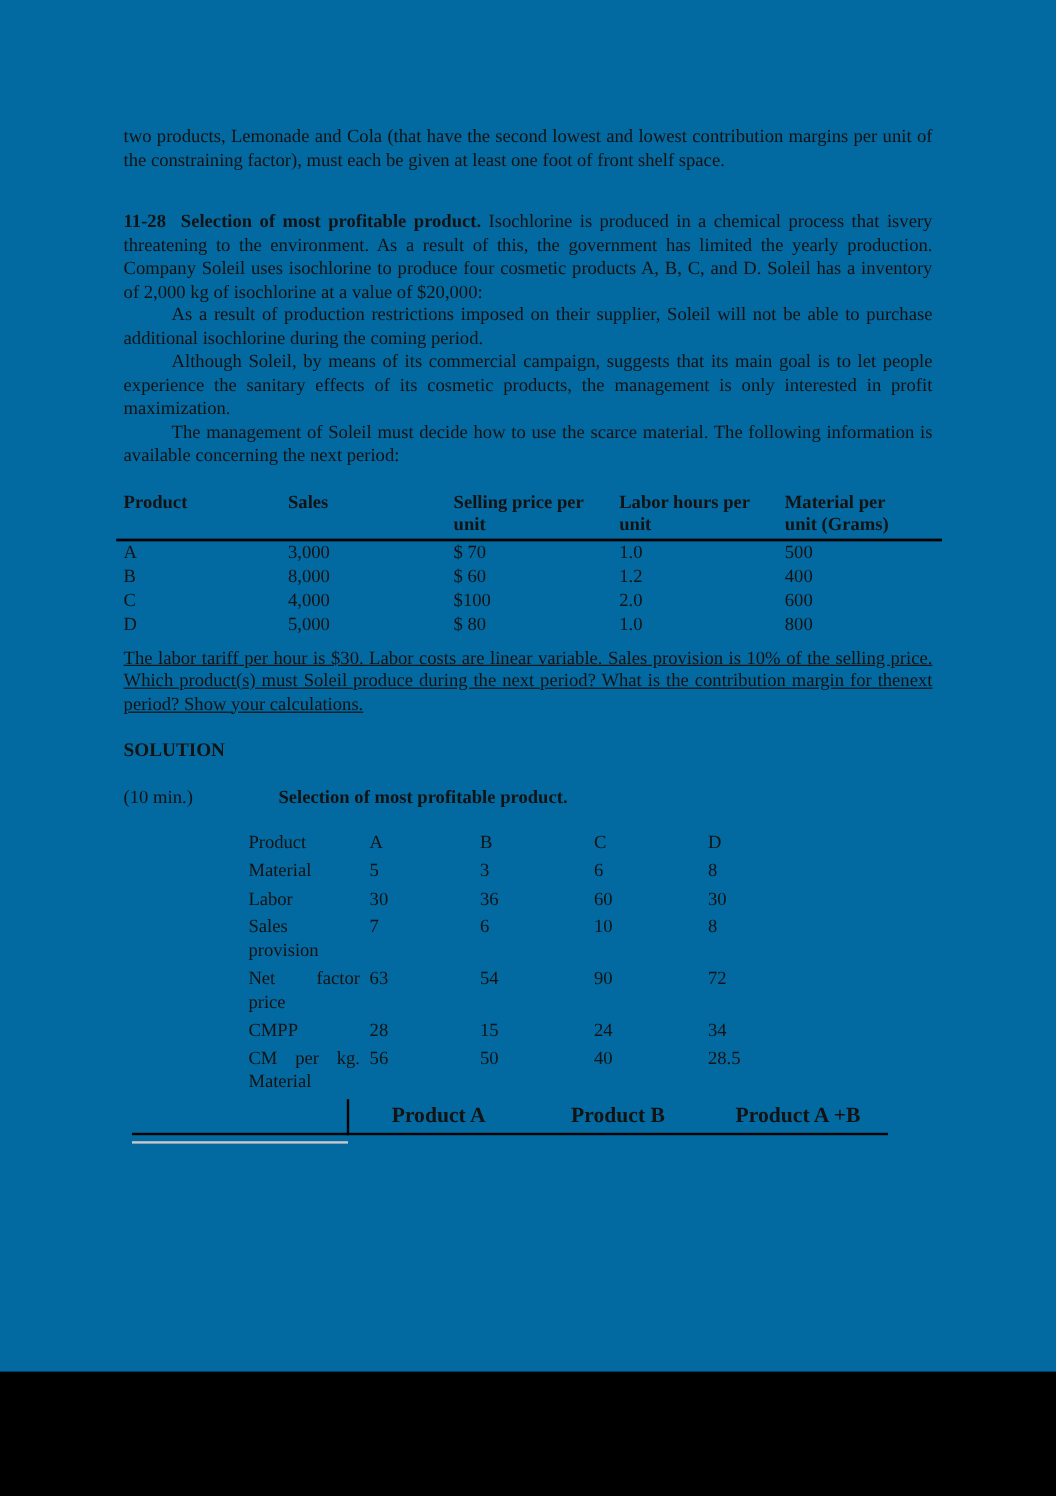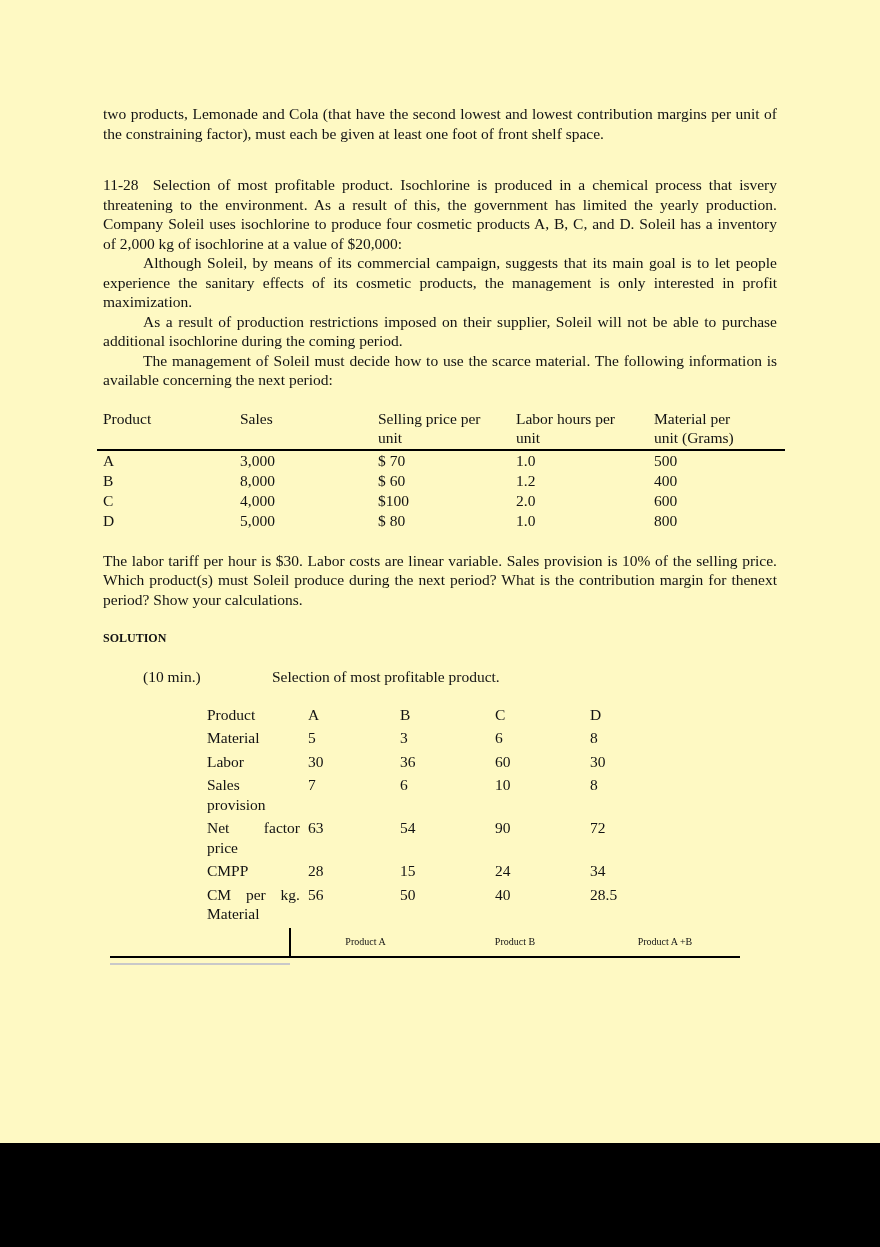--- a/index.html
+++ b/index.html
@@ -5,7 +5,7 @@
   html,body { margin:0; padding:0; background:#ffffff; }
   .screen {
     position:relative; width:880px; height:1247px; overflow:hidden;
-    background:#fef9c3; color:#131313;
+    background:#0369a1; color:#131313;
     font-family:"Liberation Serif","DejaVu Serif",serif;
     font-size:15.5px; line-height:19.5px;
   }

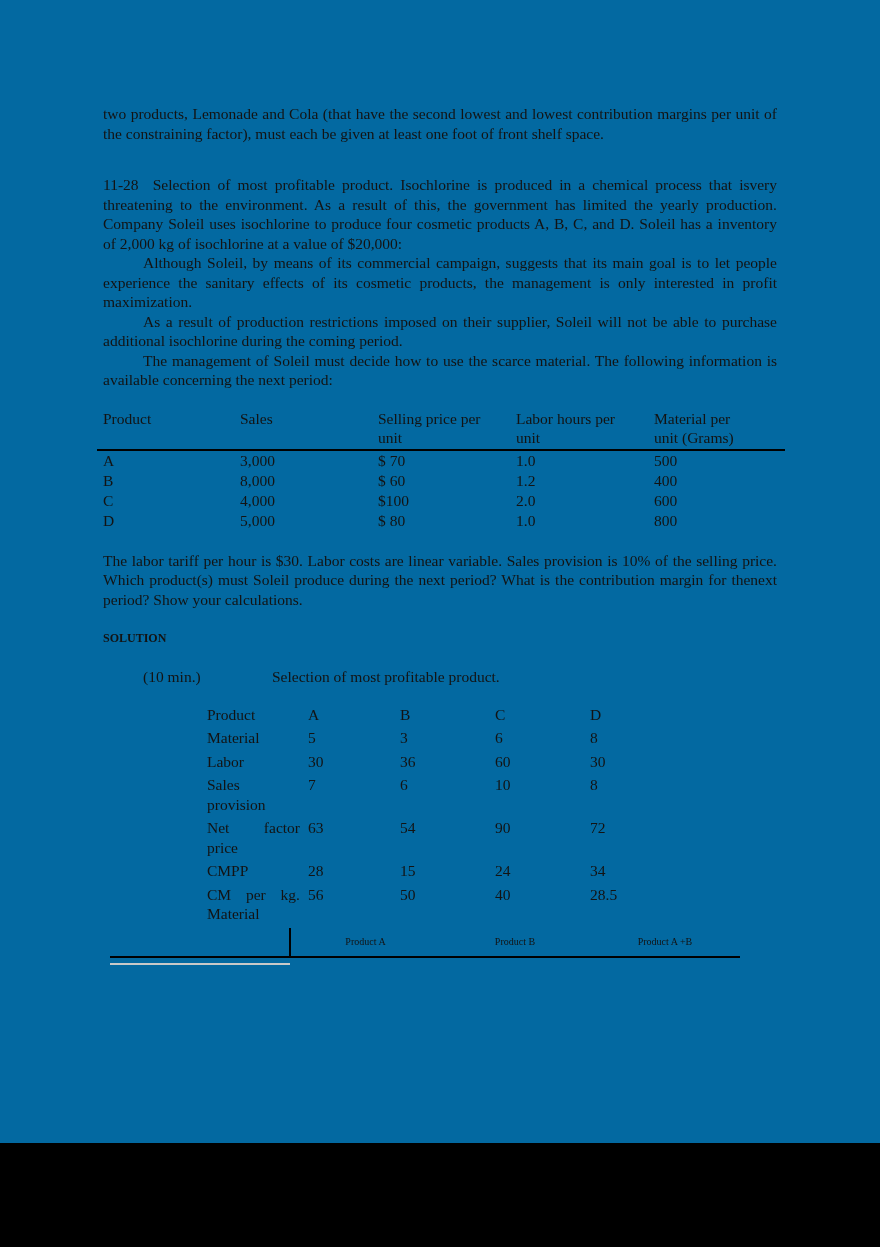--- a/index.html
+++ b/index.html
@@ -14,7 +14,7 @@
   .para { text-align:justify; }
   .mt-problem { margin-top:32px; }
   .ind { text-indent:40px; text-align:justify; }
-  b, th, .bold { font-weight:normal; }
+  b, th, .bold { font-weight:bold; }
 
   
   table.dt { border-collapse:collapse; table-layout:fixed; width:688px; margin:19px 0 0 -6px; }

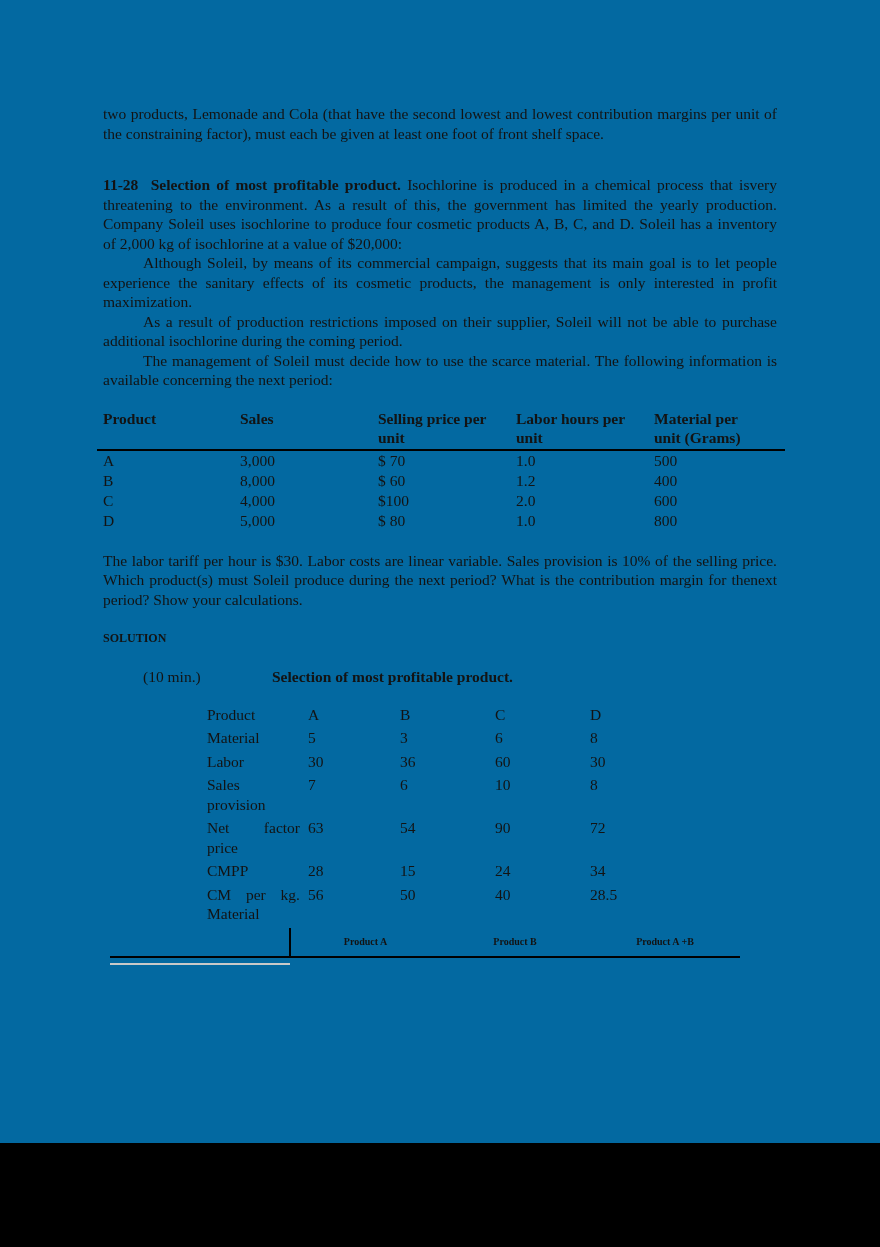--- a/index.html
+++ b/index.html
@@ -59,8 +59,8 @@
 
     <p class="para mt-problem"><b>11-28&nbsp; Selection of most profitable product.</b><span> Isochlorine is produced in a chemical process that isvery threatening to the environment. As a result of this, the government has limited the yearly production. Company Soleil uses isochlorine to produce four cosmetic products A, B, C, and D. Soleil has a inventory of 2,000 kg of isochlorine at a value of $20,000:</span></p>
 
+    <p class="ind">As a result of production restrictions imposed on their supplier, Soleil will not be able to purchase additional isochlorine during the coming period.</p>
     <p class="ind">Although Soleil, by means of its commercial campaign, suggests that its main goal is to let people experience the sanitary effects of its cosmetic products, the management is only interested in profit maximization.</p>
-    <p class="ind">As a result of production restrictions imposed on their supplier, Soleil will not be able to purchase additional isochlorine during the coming period.</p>
     <p class="ind">The management of Soleil must decide how to use the scarce material. The following information is available concerning the next period:</p>
 
     <table class="dt">

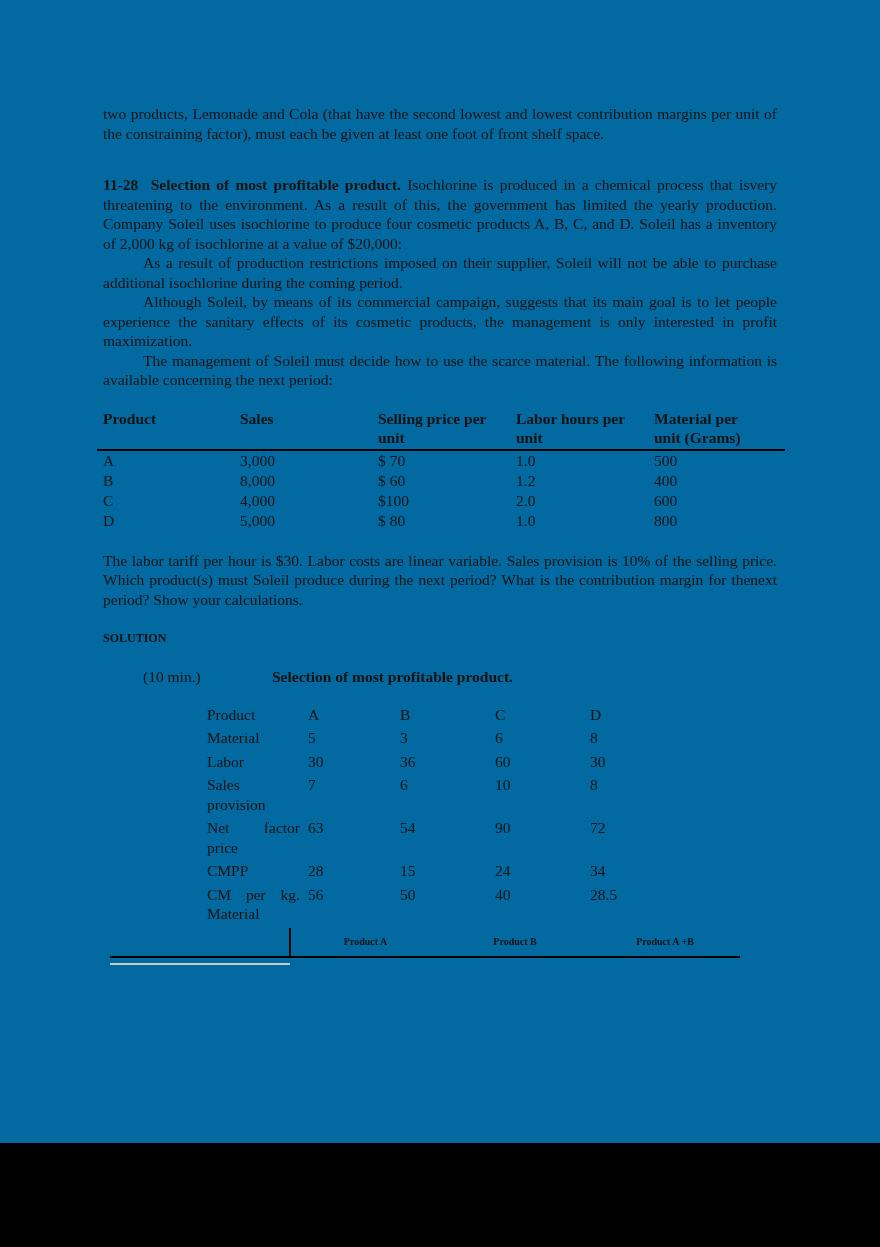--- a/index.html
+++ b/index.html
@@ -25,7 +25,7 @@
   table.dt .c4 { width:138px; } table.dt .c5 { width:131px; }
   table.dt td { padding-top:0.5px; }
 
-  .q { margin-top:20px; }
+  .q { margin-top:8px;text-decoration:underline; }
   h3.sol-h { margin:19px 0 0 0; font-size:12px; line-height:20px; }
   .minline { display:flex; margin-top:19px; }
   .minline .time { width:129px; flex:0 0 129px;margin-left:40px; }

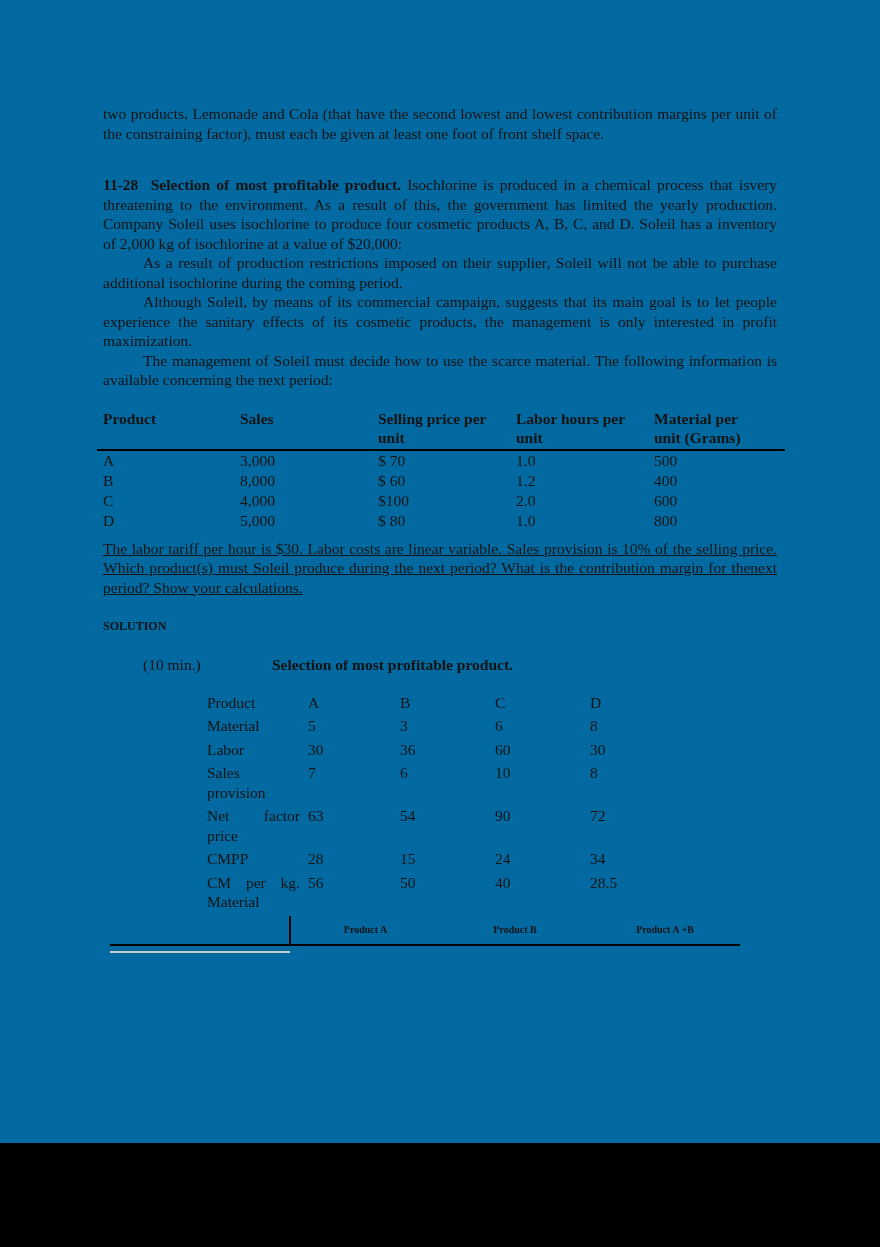--- a/index.html
+++ b/index.html
@@ -26,7 +26,7 @@
   table.dt td { padding-top:0.5px; }
 
   .q { margin-top:8px;text-decoration:underline; }
-  h3.sol-h { margin:19px 0 0 0; font-size:12px; line-height:20px; }
+  h3.sol-h { margin:19px 0 0 0; font-size:16px; line-height:20px; }
   .minline { display:flex; margin-top:19px; }
   .minline .time { width:129px; flex:0 0 129px;margin-left:40px; }
 

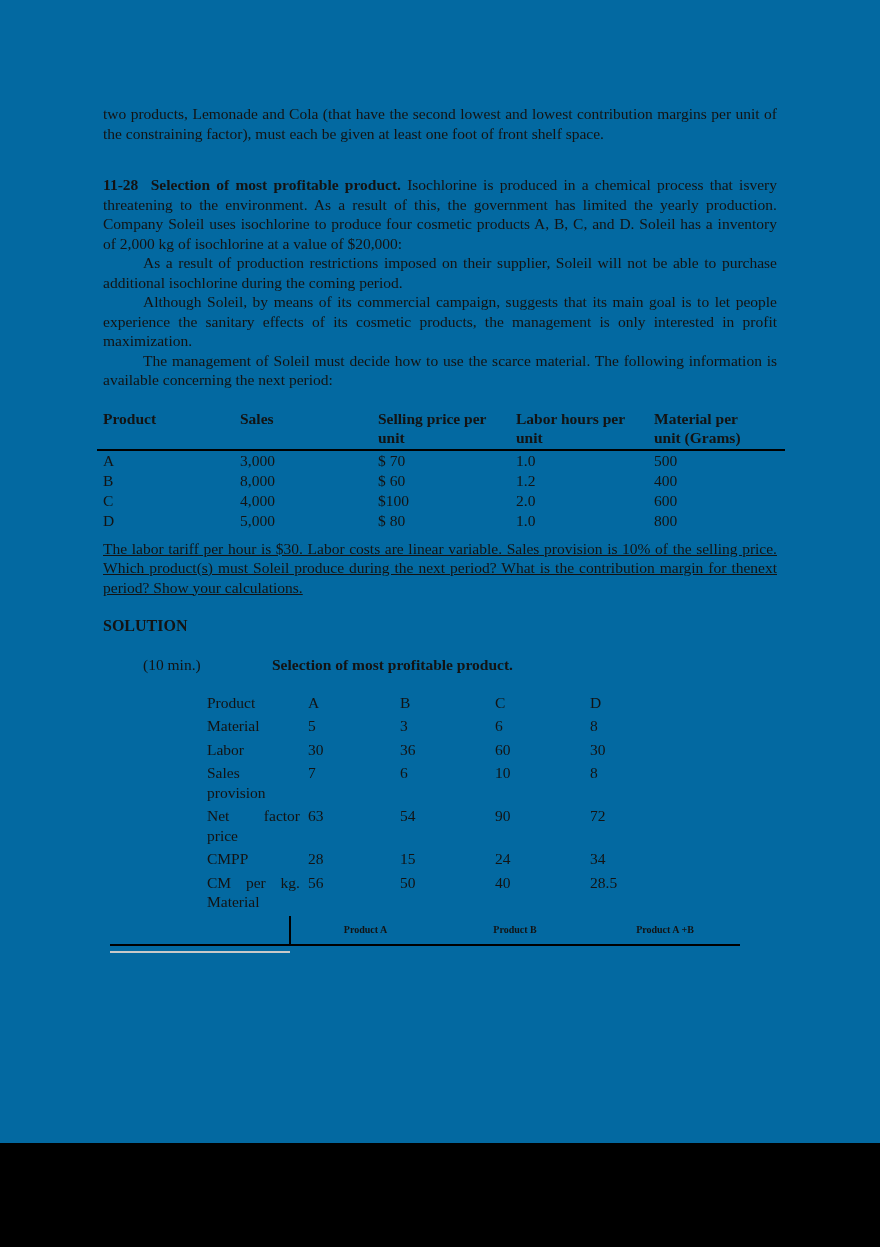--- a/index.html
+++ b/index.html
@@ -28,7 +28,7 @@
   .q { margin-top:8px;text-decoration:underline; }
   h3.sol-h { margin:19px 0 0 0; font-size:16px; line-height:20px; }
   .minline { display:flex; margin-top:19px; }
-  .minline .time { width:129px; flex:0 0 129px;margin-left:40px; }
+  .minline .time { width:129px; flex:0 0 129px; }
 
   
   table.sol { border-collapse:collapse; table-layout:fixed; width:480px; margin:16px 0 0 104px; }

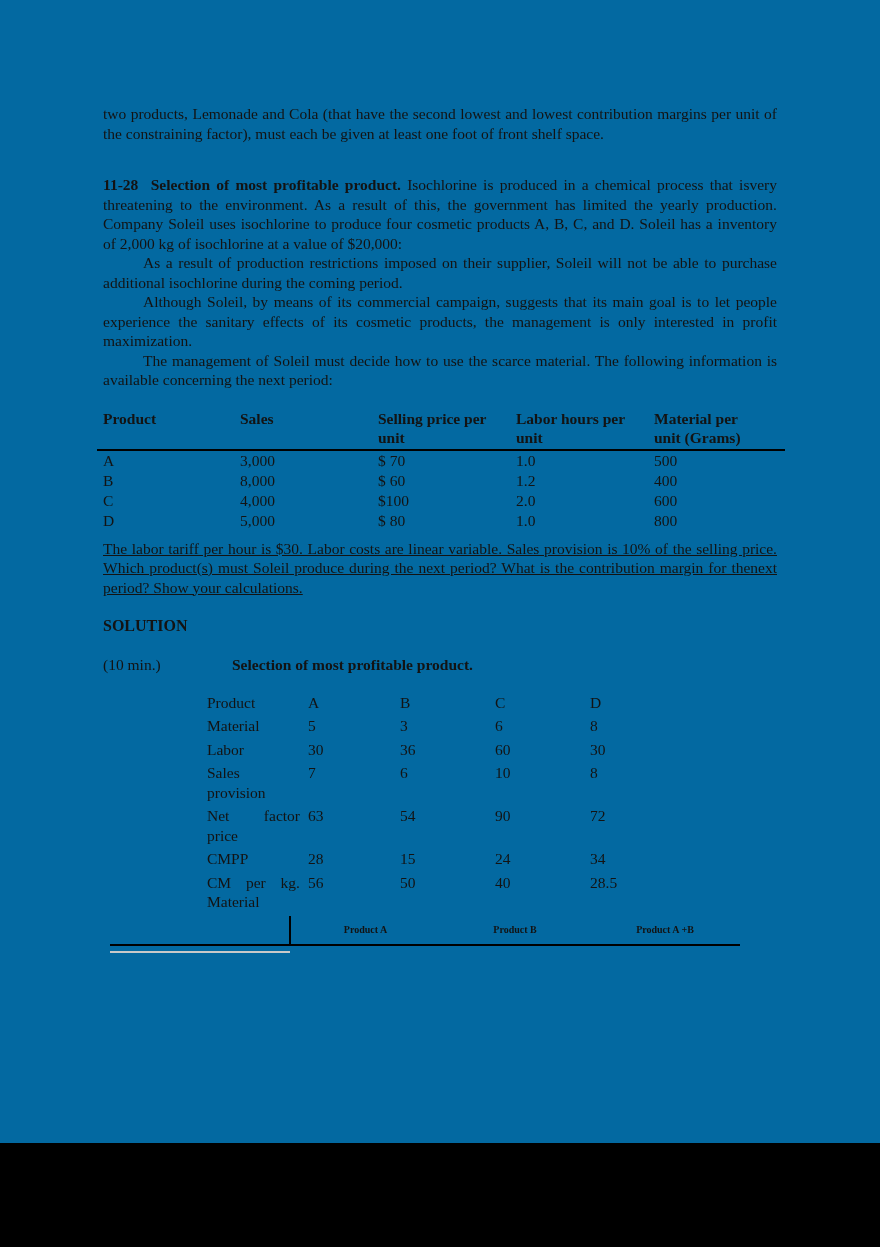--- a/index.html
+++ b/index.html
@@ -42,7 +42,7 @@
 
   
   table.comp { border-collapse:collapse; table-layout:fixed; width:630px; margin:2px 0 0 7px; }
-  table.comp th { height:28px; box-sizing:border-box; font-size:10px; text-align:center;
+  table.comp th { height:28px; box-sizing:border-box; font-size:18px; text-align:center;
     vertical-align:bottom; padding:4px 0 5px 0; border-bottom:2px solid #000000; }
   table.comp th.stub { width:180px; border-right:2px solid #000000; }
   .ghost-line { width:180px; height:2px; background:#c9c9c9; margin:5px 0 0 7px; }

